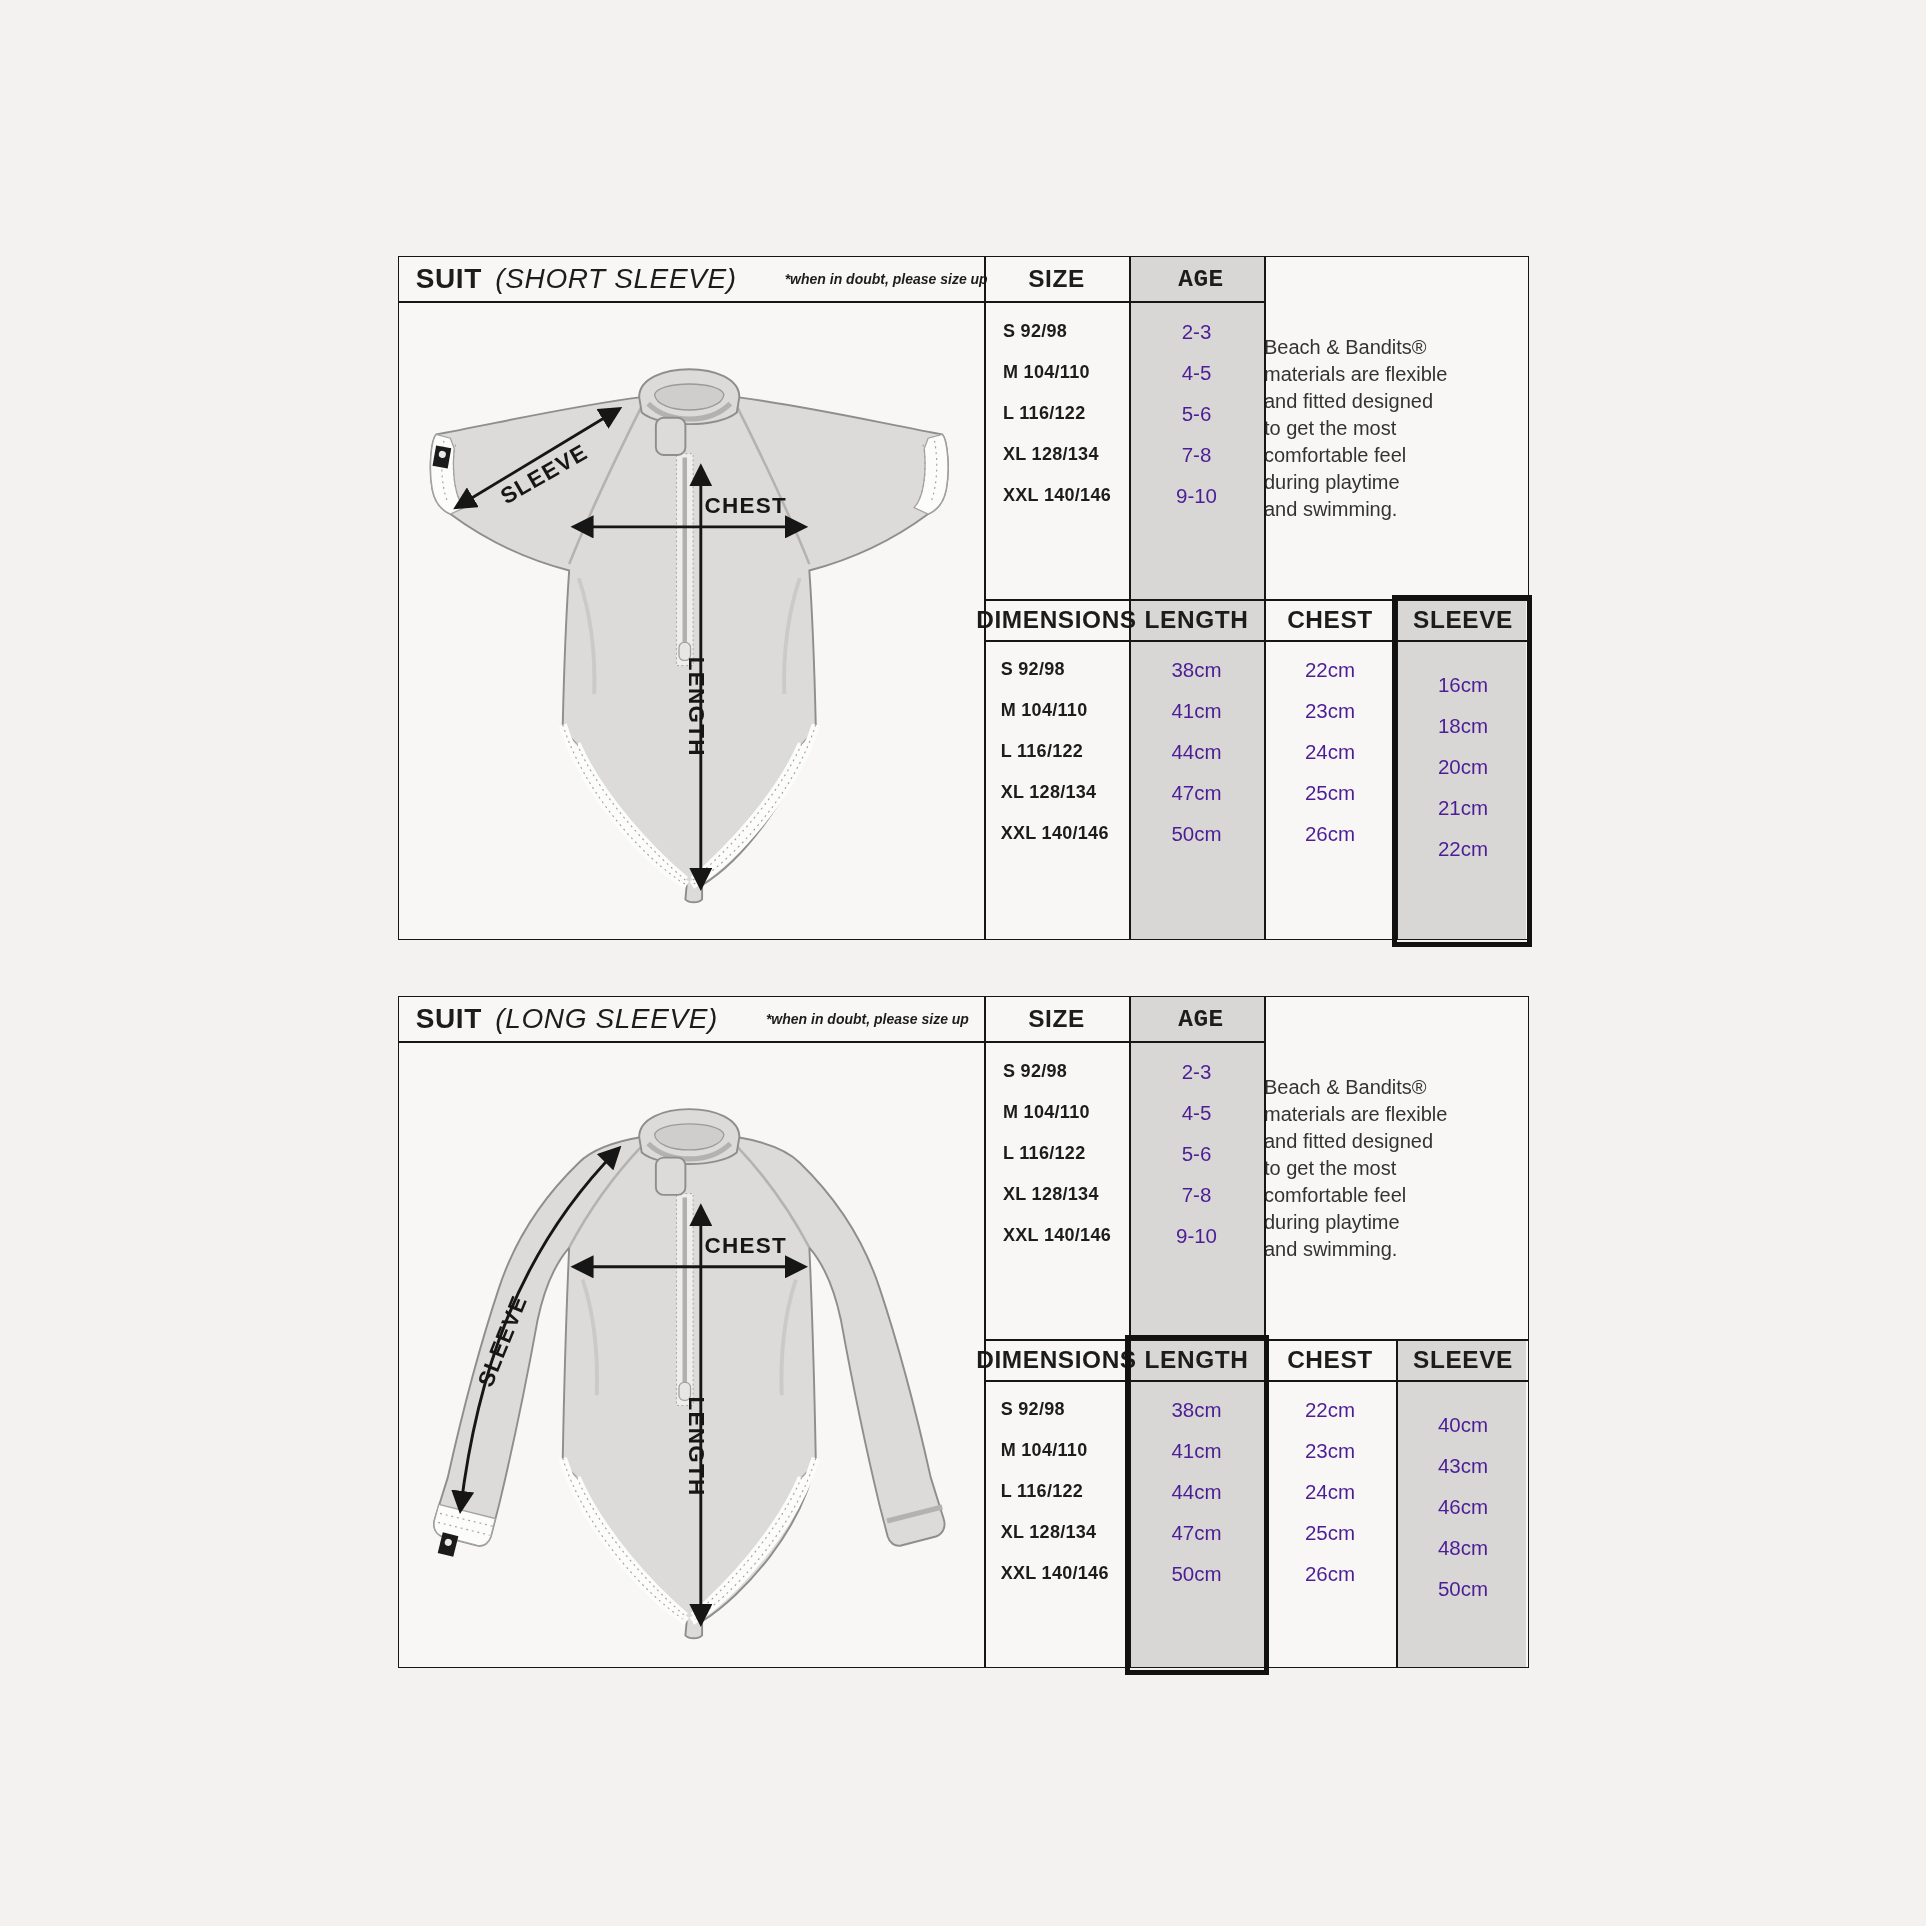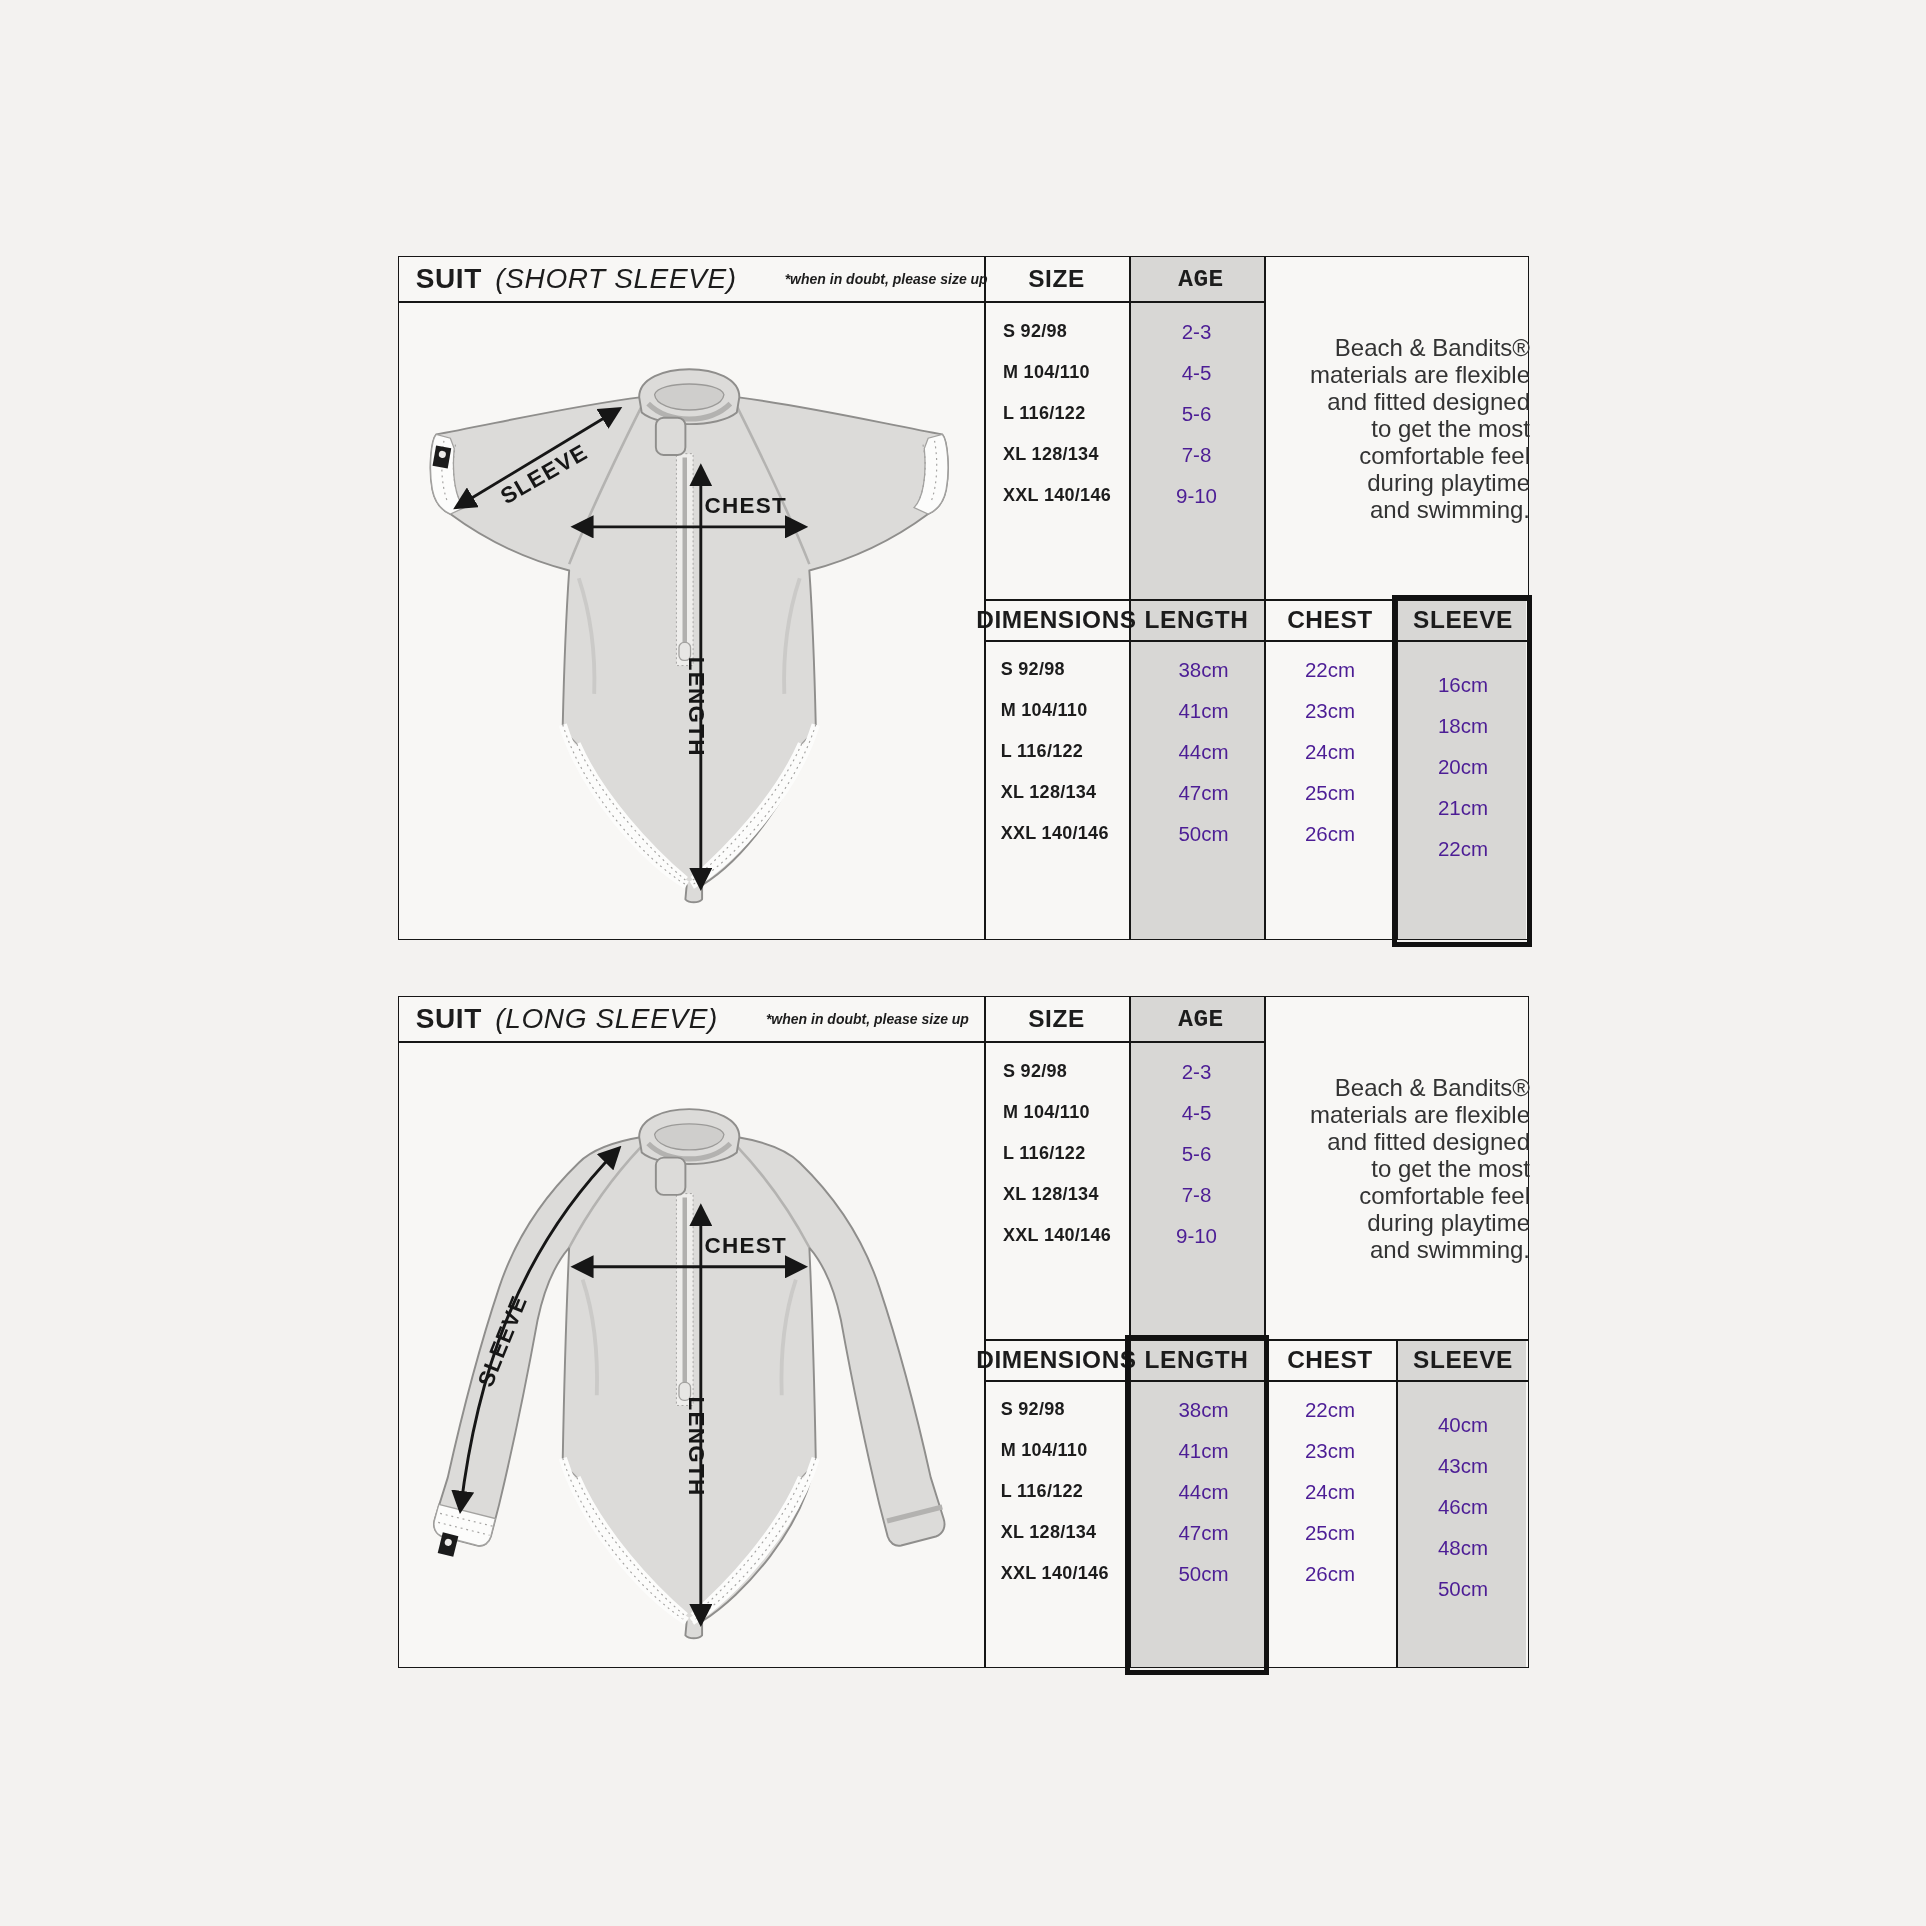--- a/index.html
+++ b/index.html
@@ -67,8 +67,8 @@
 
   
   .info { position:absolute; left:865px; top:0; width:266px; height:342px; z-index:2;
-          display:flex; flex-direction:column; align-items:flex-end; justify-content:center;
-          font-size:24px; line-height:27px; color:#333; text-align:center; }
+          display:flex; flex-direction:column; align-items:flex-start; justify-content:center;
+          font-size:20px; line-height:27px; color:#333; text-align:center; }
   .info span { display:block; white-space:nowrap; }
 
   .drawing { position:absolute; left:0; top:0; z-index:0; }

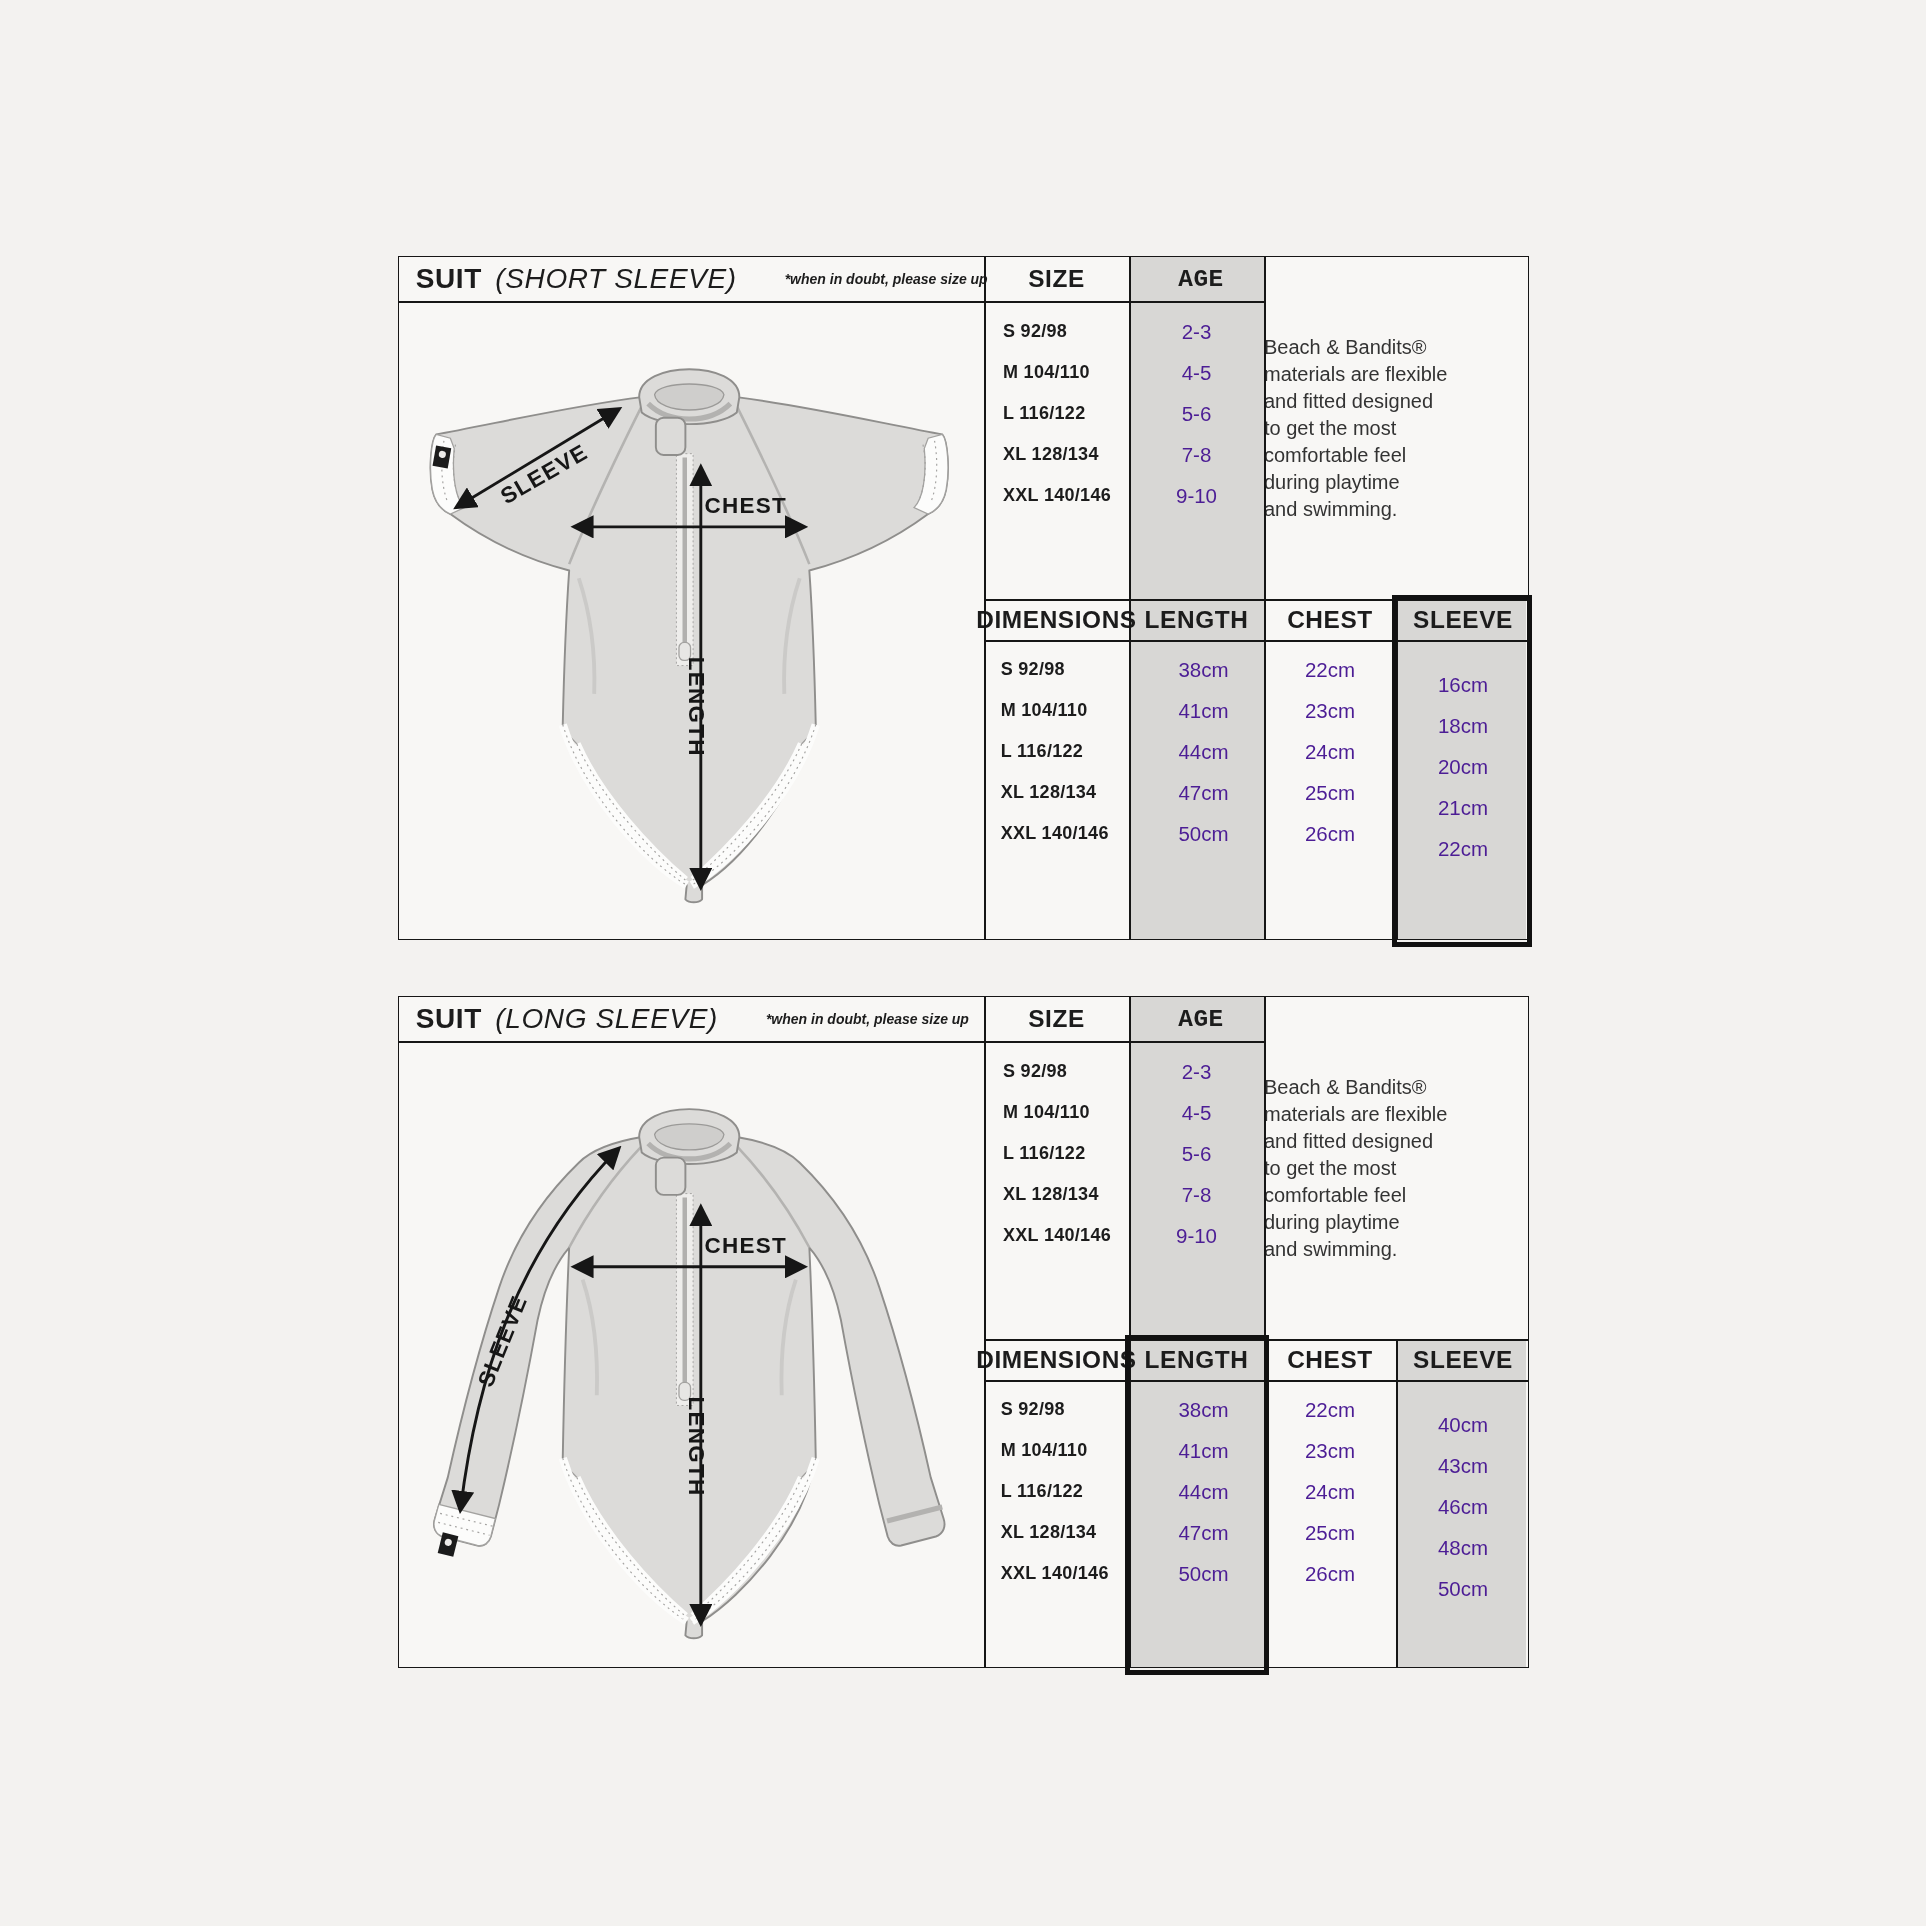--- a/index.html
+++ b/index.html
@@ -57,7 +57,7 @@
   .size-labels { left:585px; top:54px; width:145px; }
   .age-vals    { left:730px; top:54px; width:135px; }
   .dim-labels  { left:585px; top:392px; width:145px; }
-  .len-vals    { left:730px; top:392px; width:135px;margin-left:7px; }
+  .len-vals    { left:730px; top:392px; width:135px; }
   .chest-vals  { left:865px; top:392px; width:132px; }
   .sleeve-vals { left:997px; top:407px; width:134px; }
   .row { height:41px; line-height:41px; white-space:nowrap; }

